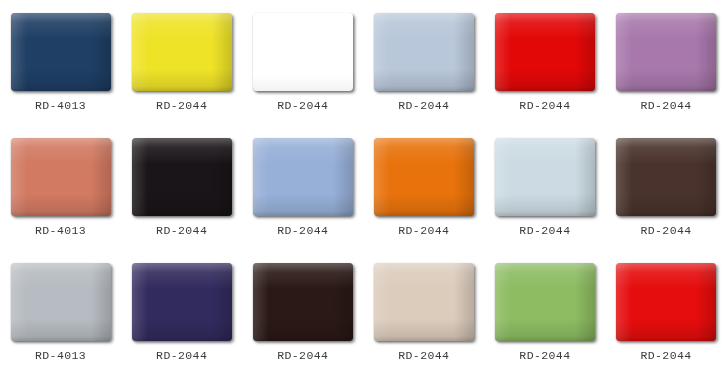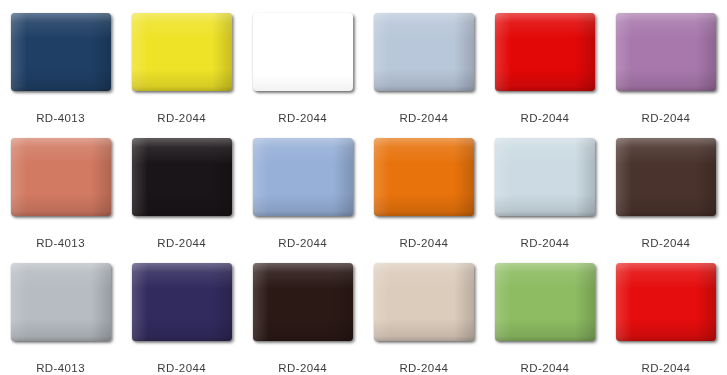--- a/index.html
+++ b/index.html
@@ -99,14 +99,14 @@
   }
 
   .swatch-label {
-    margin-top: 20px;
+    margin-top: 8px;
     font-size: 11.5px;
     letter-spacing: 0.4px;
     color: #3c3c3c;
     text-align: left;
     line-height: 14px;
     white-space: nowrap;
-    font-family: Liberation Sans, sans-serif;
+    font-family: Liberation Mono, monospace;
   }
 </style>
 </head>

